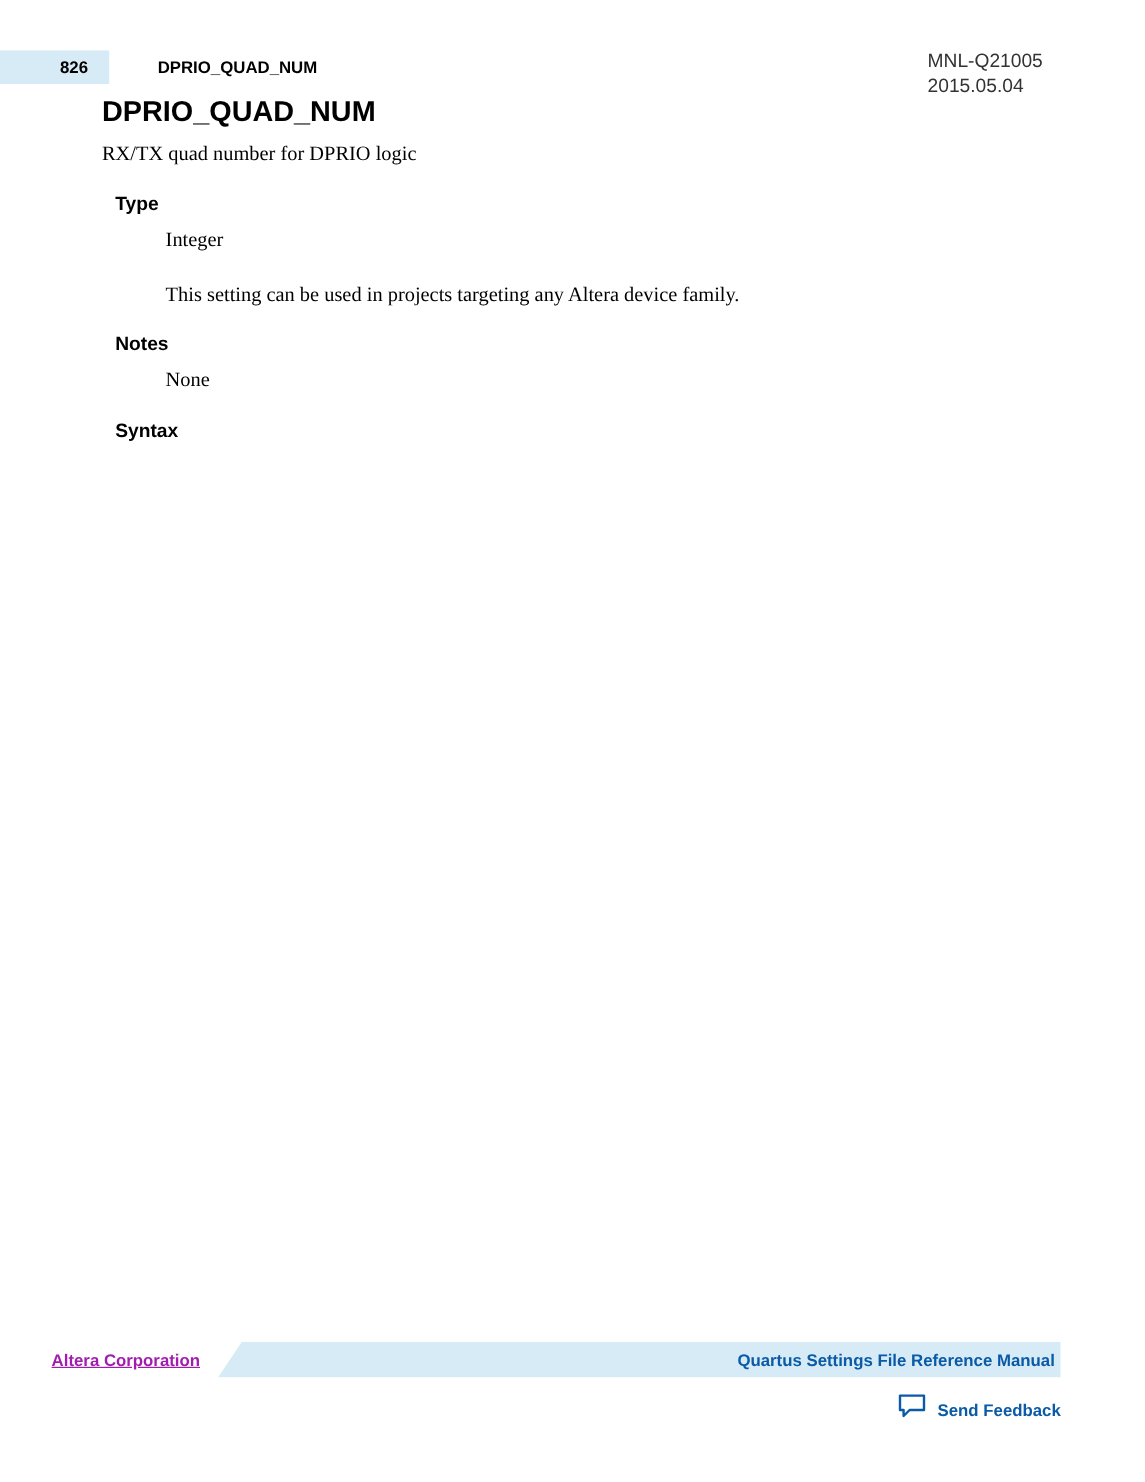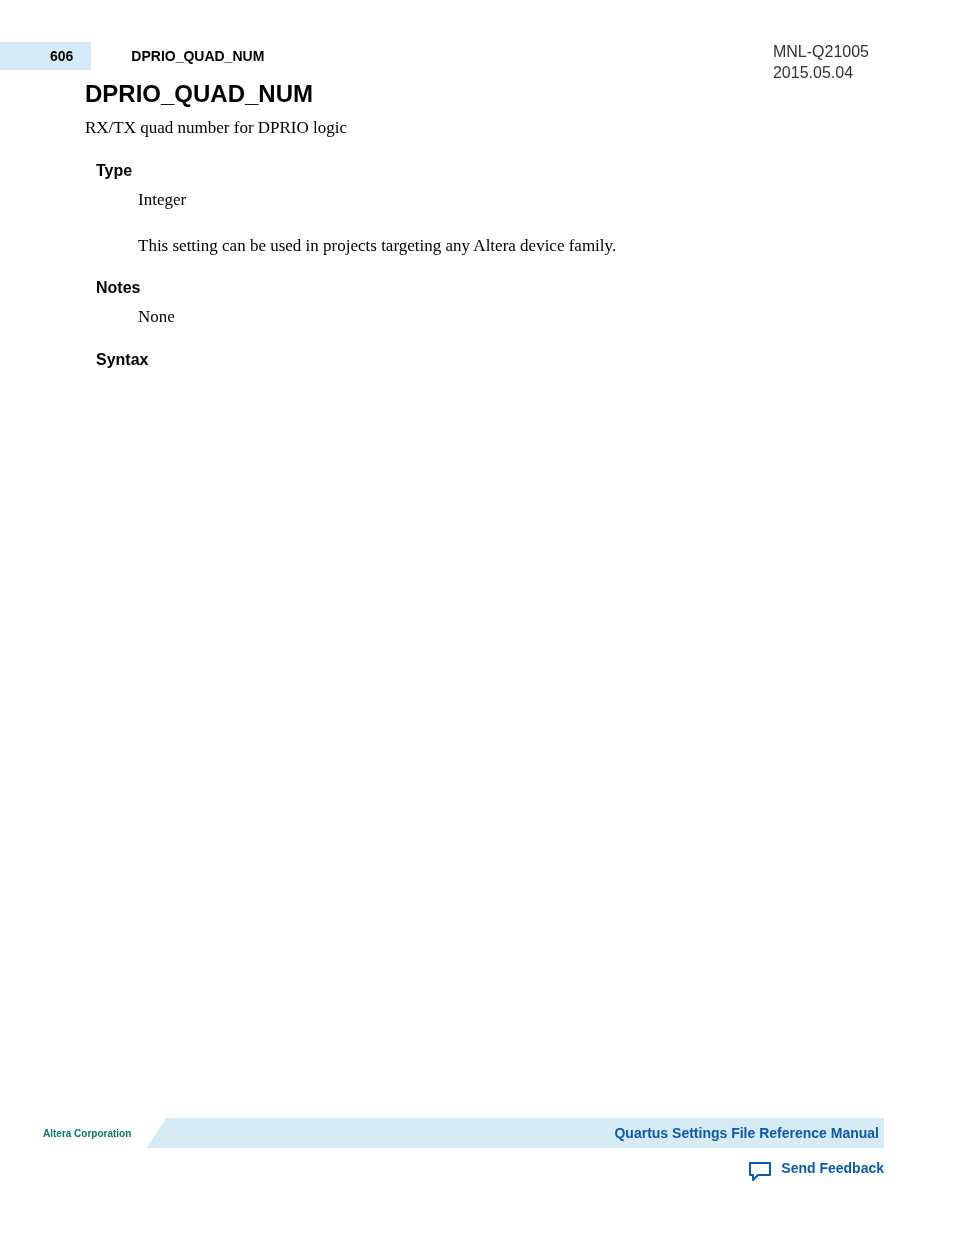--- a/index.html
+++ b/index.html
@@ -137,7 +137,7 @@
 
 <div class="header">
   <div class="header-left">
-    <div class="page-num-box">606</div>
+    <div class="page-num-box">826</div>
     <div class="header-topic">DPRIO_QUAD_NUM</div>
   </div>
   <div class="header-right">

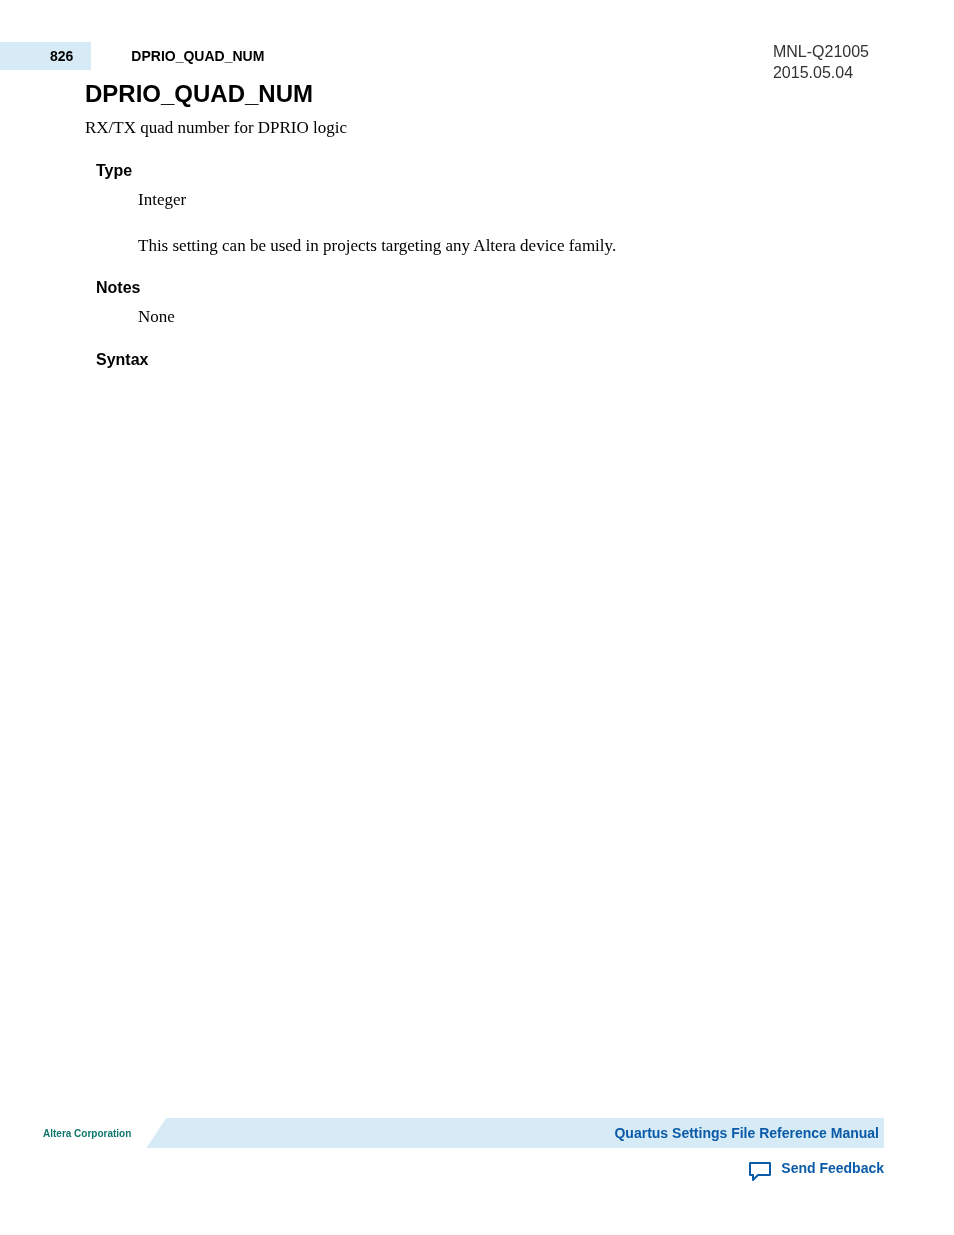--- a/index.html
+++ b/index.html
@@ -93,12 +93,13 @@
     .footer-company {
       font-family: Arial, Helvetica, sans-serif;
       font-weight: bold;
-      font-size: 10px;
-      color: #0f766e;
+      font-size: 14px;
+      color: #a21caf;
       display: flex;
       align-items: center;
       padding-right: 15px;
       white-space: nowrap;
+      text-decoration: underline;
     }
     .footer-slant-wrap {
       flex: 1;

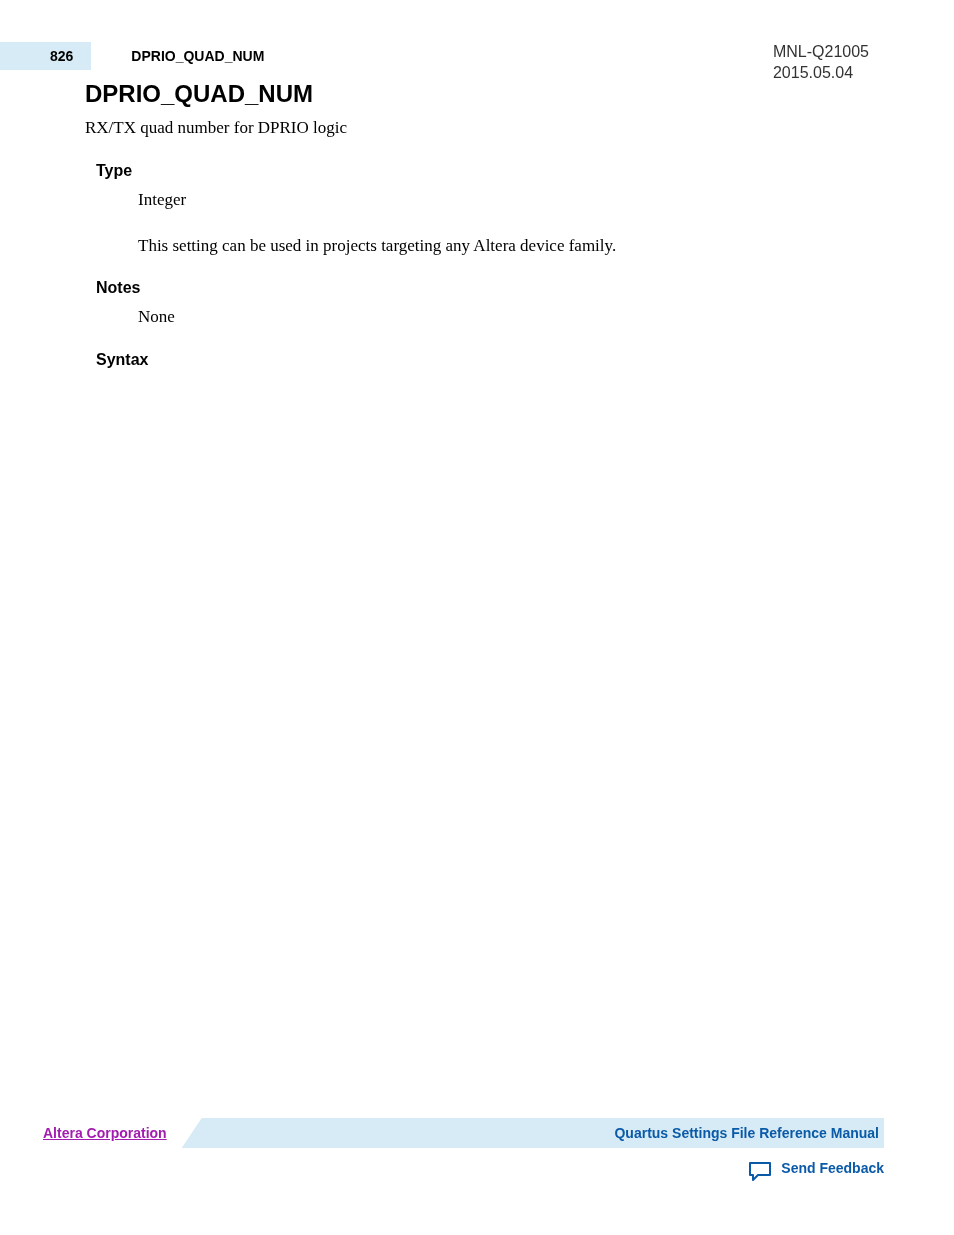--- a/index.html
+++ b/index.html
@@ -118,6 +118,7 @@
     }
     .feedback {
       display: flex;
+      align-items: center;
       justify-content: flex-end;
       margin-top: 12px;
       gap: 8px;

